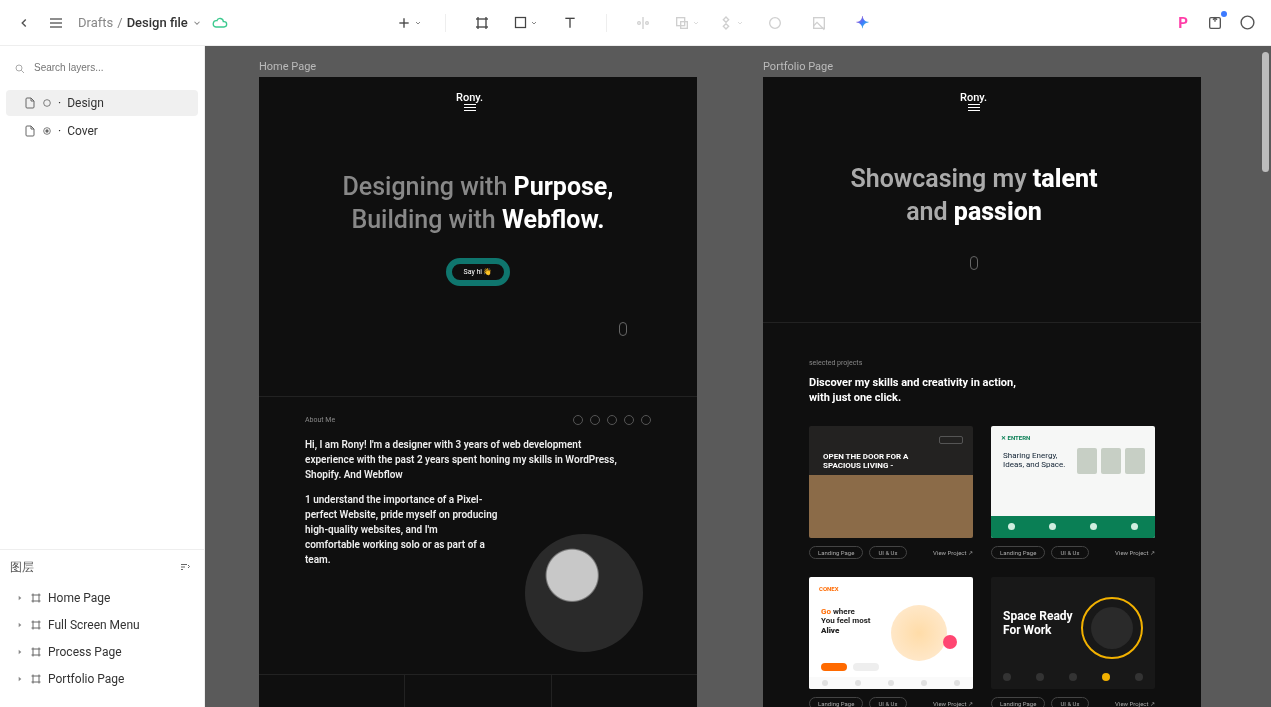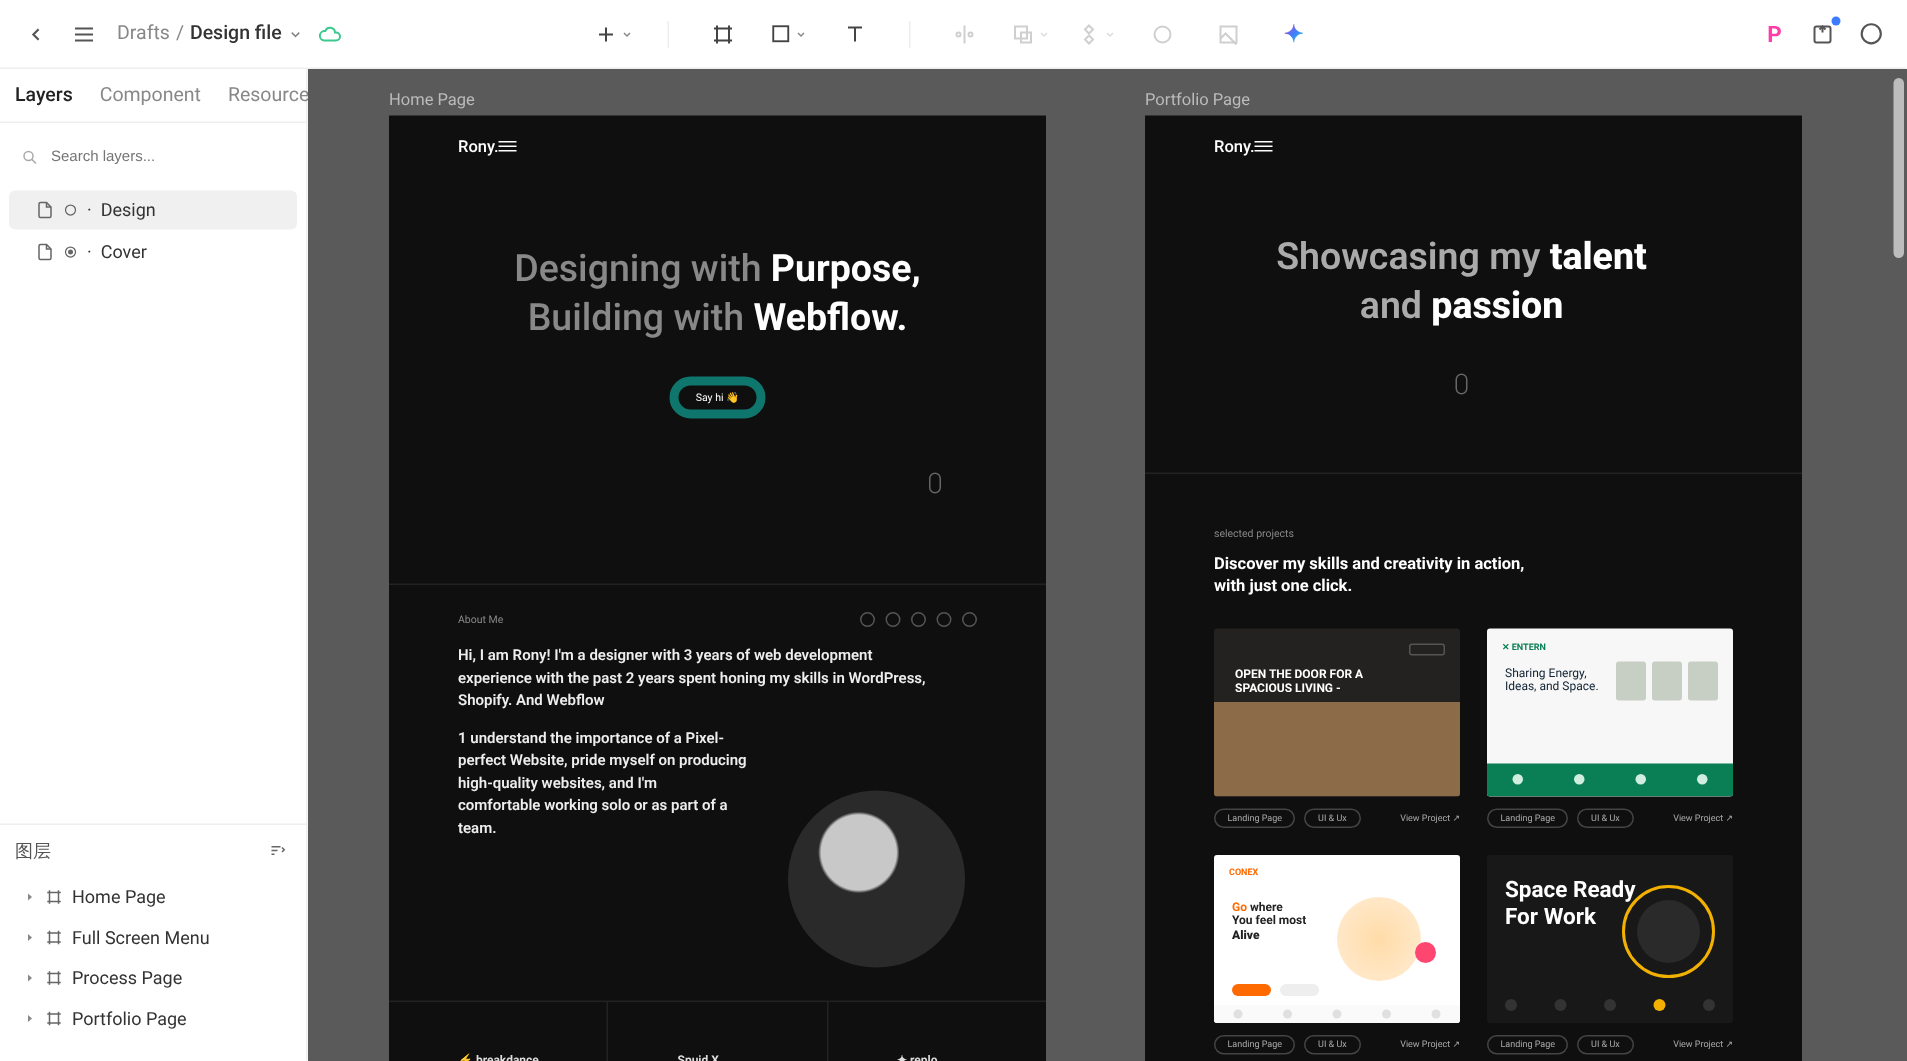--- a/index.html
+++ b/index.html
@@ -260,11 +260,6 @@
 <div class="main">
 
   <div class="sidebar">
-    <div class="tabs">
-      <div class="tab active">Layers</div>
-      <div class="tab">Component</div>
-      <div class="tab">Resource</div>
-    </div>
     <div class="search">
       <svg width="12" height="12" viewBox="0 0 24 24" fill="none" stroke="#aaa" stroke-width="2">
           <circle cx="10" cy="10" r="6"></circle>

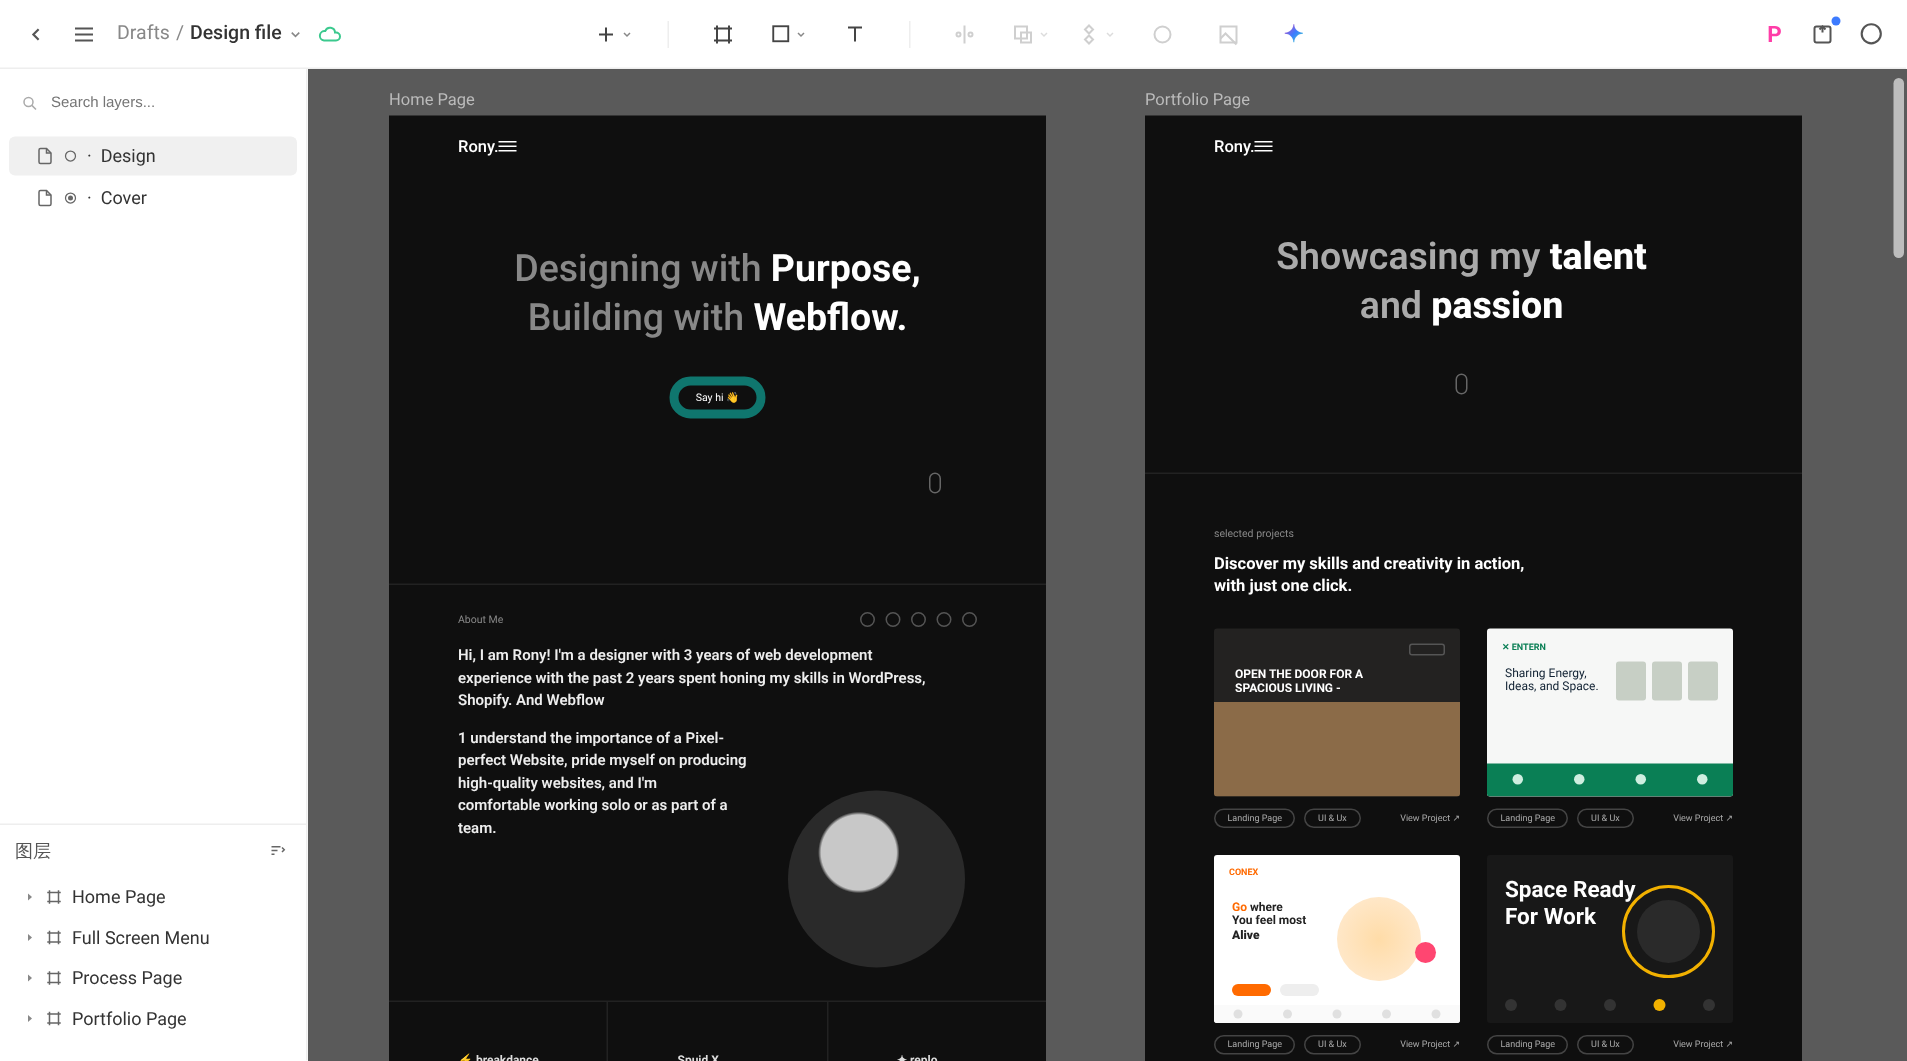--- a/index.html
+++ b/index.html
@@ -49,7 +49,7 @@
 .artboard.portfolio { width: 438px; }
 
 
-.nav { display:flex; justify-content:flex-start; align-items:center; padding: 14px 63px 0 46px; }
+.nav { display:flex; justify-content:flex-start; align-items:center; padding: 14px 63px 0 46px; flex-direction: column; }
 .logo { font-size: 11px; font-weight:500; }
 .logo .dot { color:#fff; }
 .hamburger { display:flex; flex-direction:column; gap:2px; }

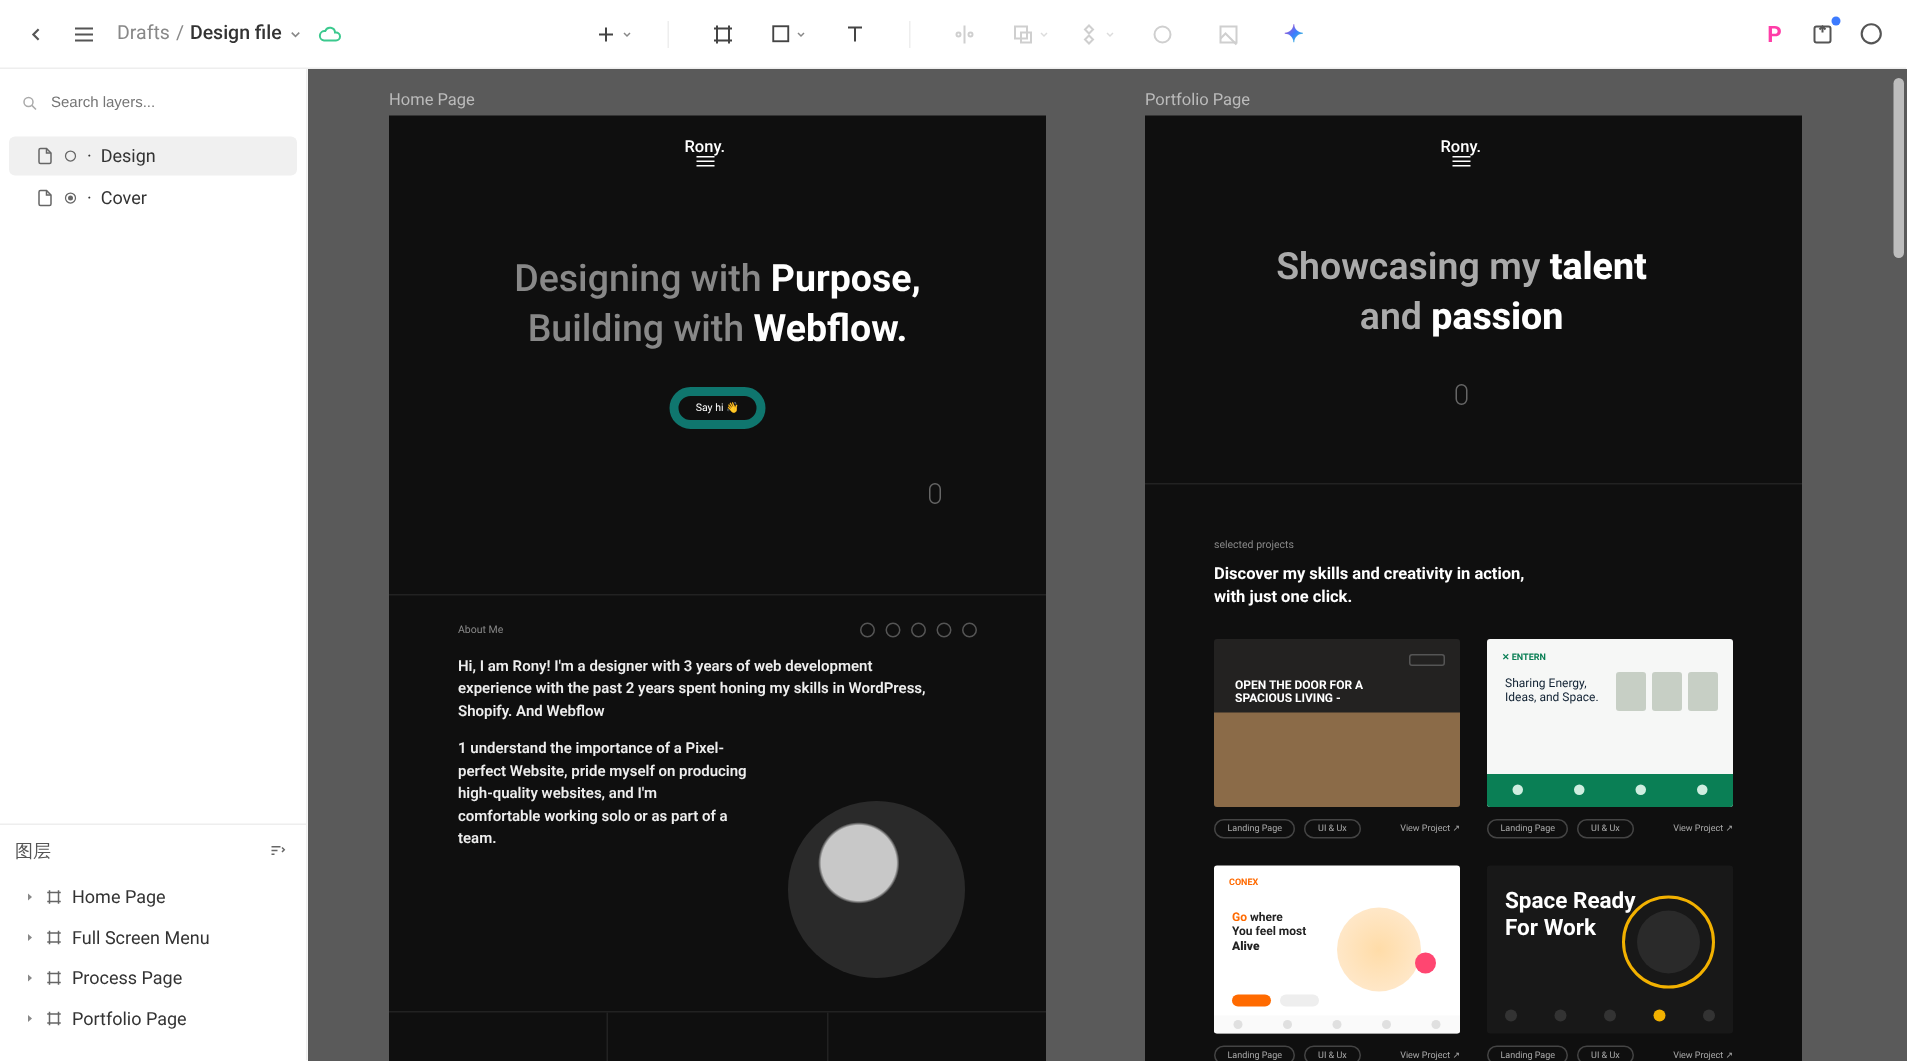--- a/index.html
+++ b/index.html
@@ -123,7 +123,7 @@
 .thumb-dark2 { background:#181818; }
 .thumb-dark2 .circ { position:absolute; right:12px; top:20px; width:62px; height:62px; border:2px solid #f2b100; border-radius:50%; }
 .thumb-dark2 .inner { position:absolute; right:22px; top:30px; width:42px; height:42px; border-radius:50%; background:#2a2a2a; }
-.thumb-dark2 .dtxt { position:absolute; left:12px; top:14px; font-size:15px; font-weight:700; line-height:1.2; }
+.thumb-dark2 .dtxt { position:absolute; left:12px; top:32px; font-size:12px; font-weight:700; line-height:1.2; }
 .thumb-dark2 .foot-ic { position:absolute; bottom:8px; left:12px; right:12px; display:flex; justify-content:space-between; }
 .thumb-dark2 .foot-ic span { width:8px; height:8px; border-radius:50%; background:#333; }
 .thumb-dark2 .foot-ic span.active { background:#f2b100; }

